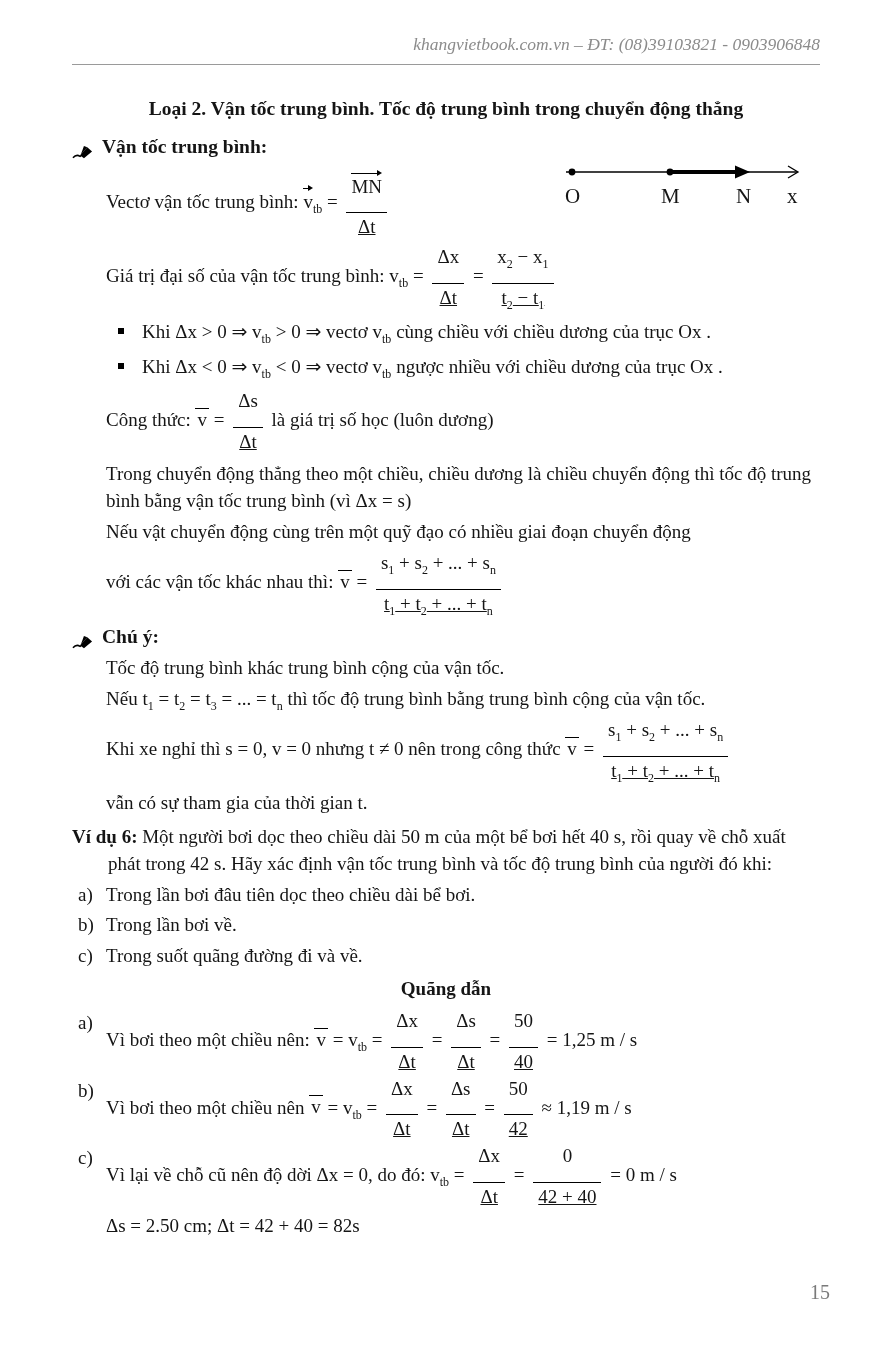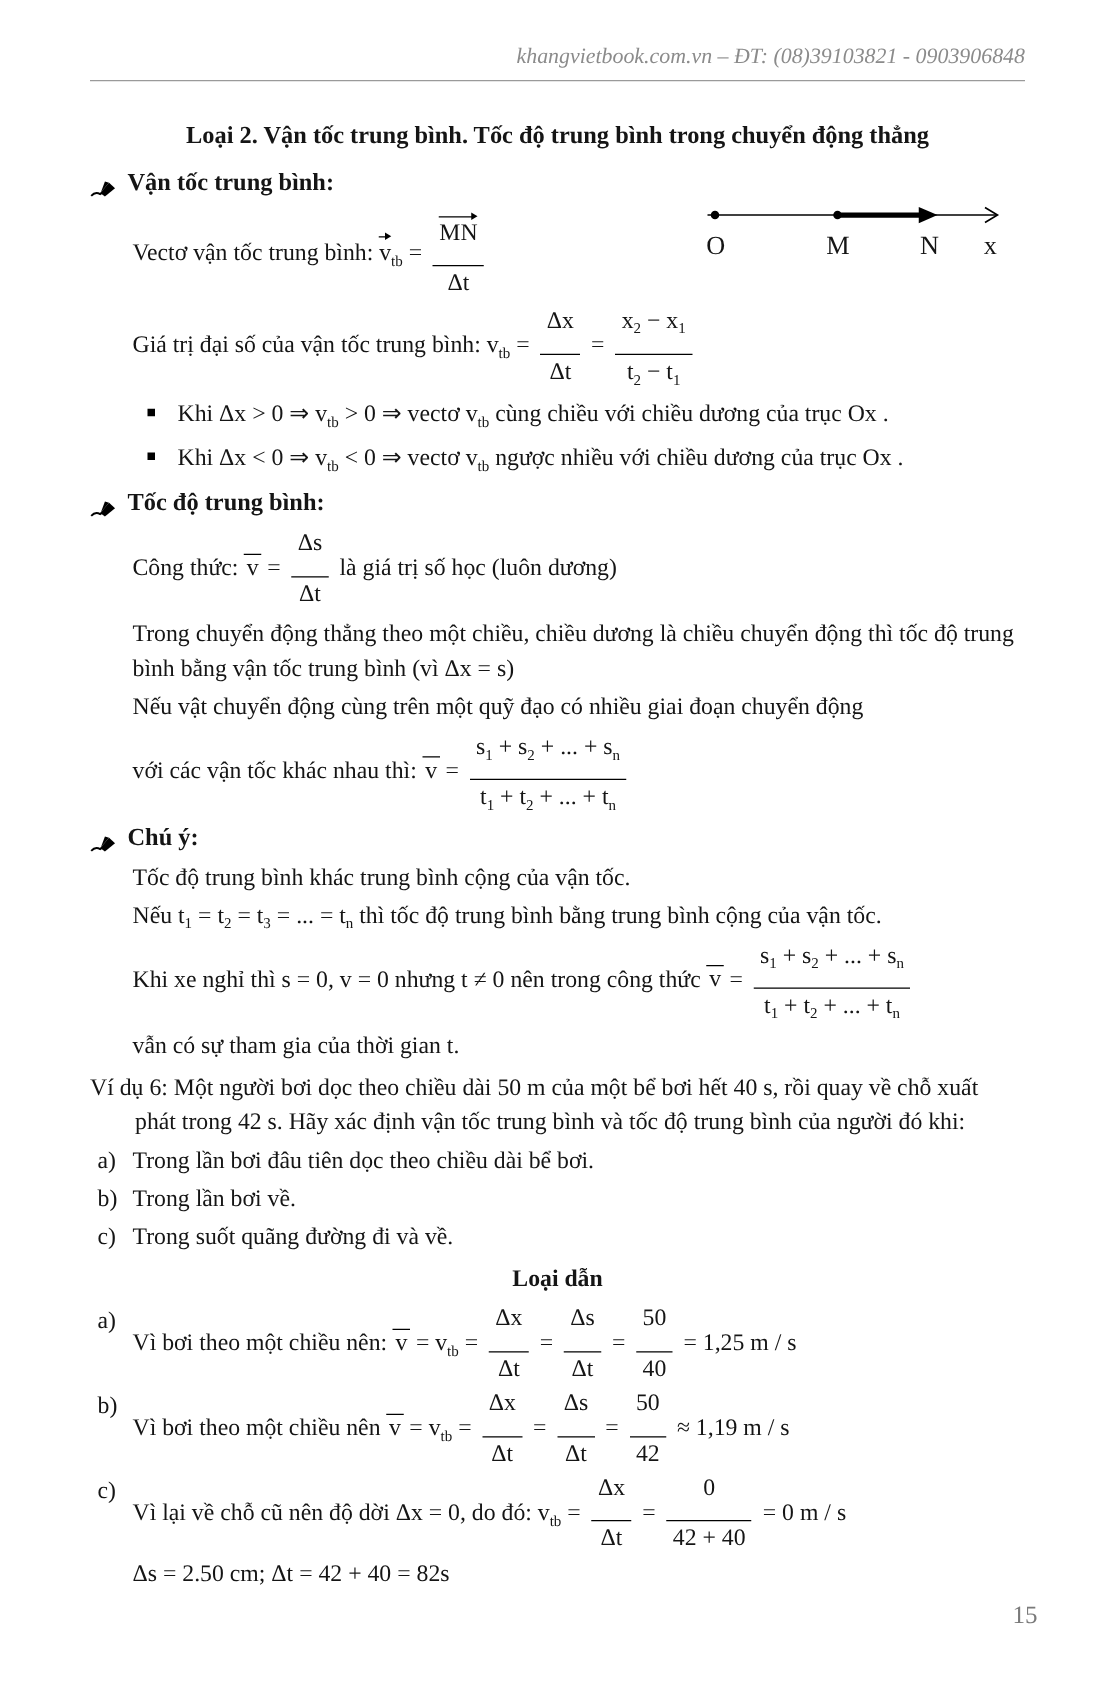--- a/index.html
+++ b/index.html
@@ -31,7 +31,7 @@
   sub.msub { font-size:12px; line-height:0; }
   .frac { display:inline-block; vertical-align:middle; text-align:center; margin:0 4px; line-height:1.15; }
   .frac .num { display:block; border-bottom:1.3px solid #000; padding:1px 5px 15px 5px; }
-  .frac .den { display:block; padding:3px 5px 1px 5px; }
+  .frac .den { display:block; padding:3px 5px 1px 5px;text-decoration:underline; }
   .obar { display:inline-block; line-height:1.05; padding:1px 2px 0 2px; border-top:1.3px solid #000; }
   .ovec { display:inline-block; text-align:center; line-height:1; }
   .ovec-arrow { display:block; height:8px; position:relative; }

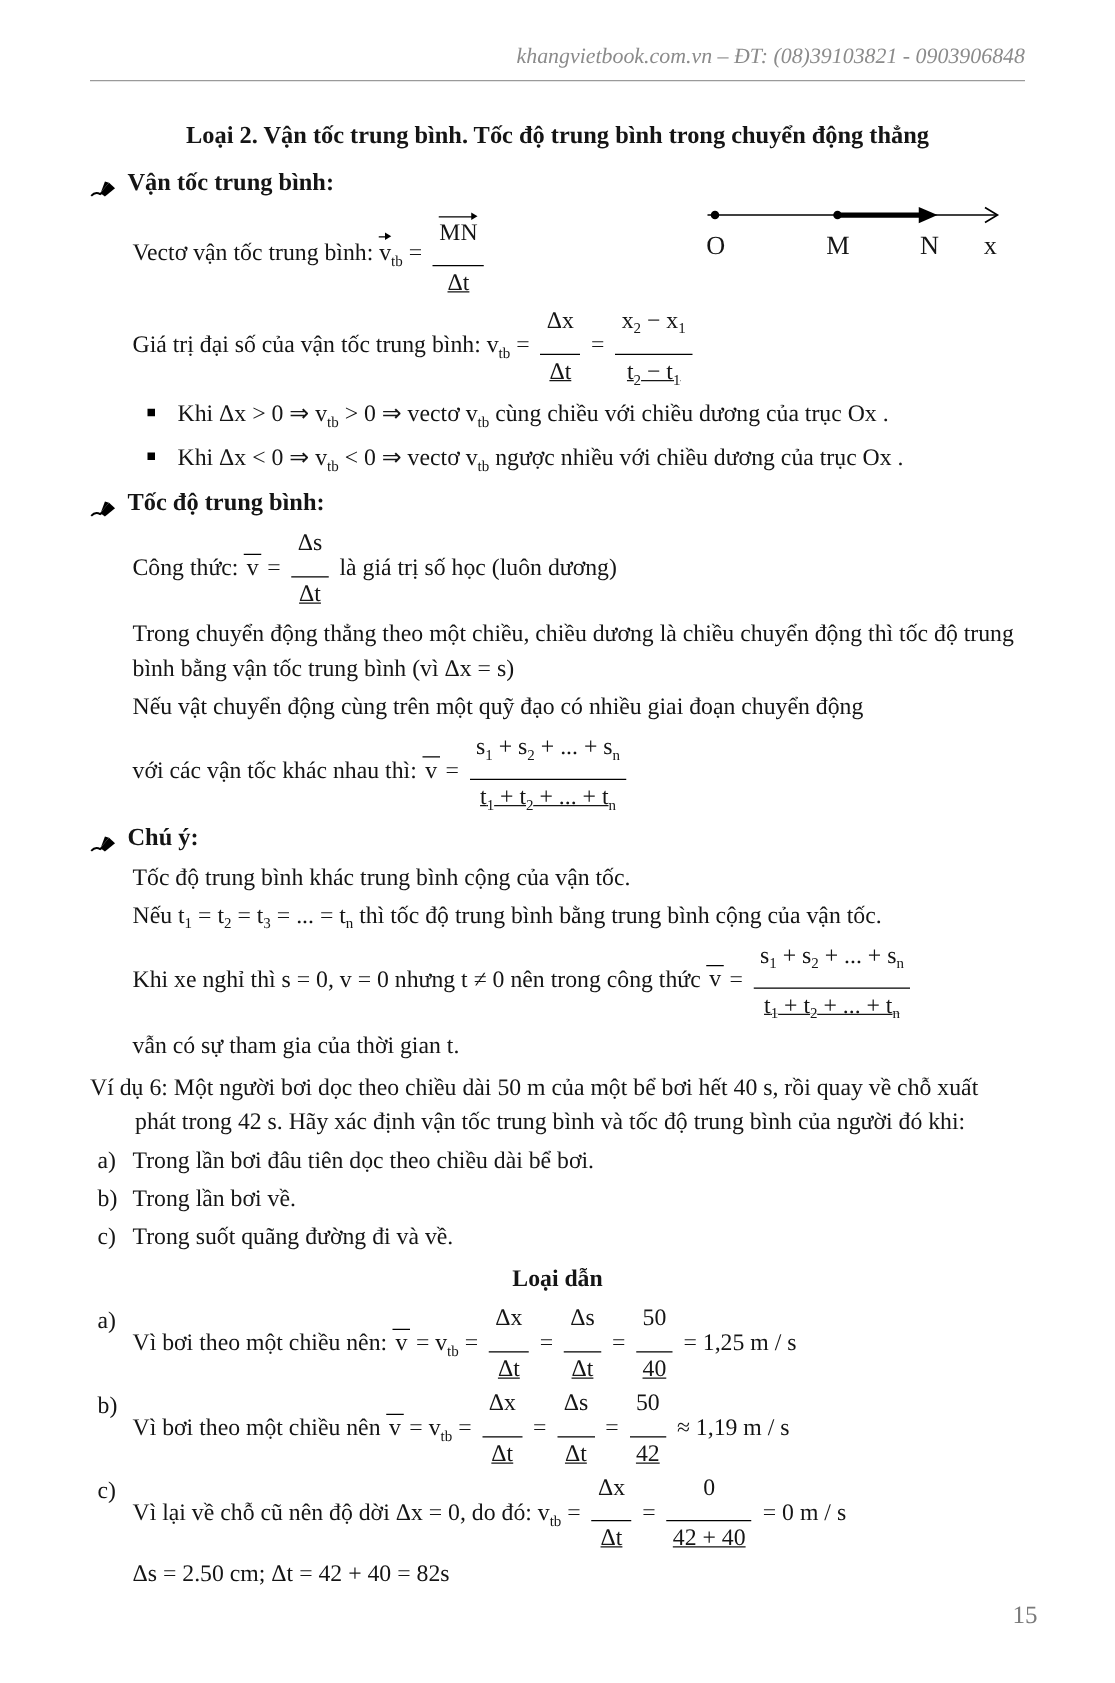--- a/index.html
+++ b/index.html
@@ -66,14 +66,6 @@
       <div class="para formula"><span class="run">Giá trị đại số của vận tốc trung bình: </span><span class="run">v</span><sub class="msub">tb</sub><span class="run"> = </span><span class="frac"><span class="num"><span class="run">Δx</span></span><span class="den"><span class="run">Δt</span></span></span><span class="run"> = </span><span class="frac"><span class="num"><span class="run">x</span><sub class="msub">2</sub><span class="run"> − x</span><sub class="msub">1</sub></span><span class="den"><span class="run">t</span><sub class="msub">2</sub><span class="run"> − t</span><sub class="msub">1</sub></span></span></div>
       <div class="sqbullet"><span class="square"></span><span class="content-span"><span class="run">Khi Δx &gt; 0 ⇒ v</span><sub class="msub">tb</sub><span class="run"> &gt; 0 ⇒ vectơ v</span><sub class="msub">tb</sub><span class="run"> cùng chiều với chiều dương của trục Ox .</span></span></div>
       <div class="sqbullet"><span class="square"></span><span class="content-span"><span class="run">Khi Δx &lt; 0 ⇒ v</span><sub class="msub">tb</sub><span class="run"> &lt; 0 ⇒ vectơ v</span><sub class="msub">tb</sub><span class="run"> ngược nhiều với chiều dương của trục Ox .</span></span></div>
-      <div class="section-head">
-        <span class="pen-icon"><svg viewBox="0 0 22 15" width="21" height="15">
-            <path d="M1 13 Q4.5 9 8.5 11.5 L10 10.5" fill="none" stroke="#000" stroke-width="1.6"></path>
-            <path d="M8.5 10.5 L16 2 L21 6.5 L12.5 13.5 Z" fill="#000"></path>
-            <path d="M16 2 L12.5 0.8 L9.2 9.8 Z" fill="#000"></path>
-          </svg></span>
-        <span class="section-title"><span class="run">Tốc độ trung bình:</span></span>
-      </div>
       <div class="para formula"><span class="run">Công thức: </span><span class="obar"><span class="run">v</span></span><span class="run"> = </span><span class="frac"><span class="num"><span class="run">Δs</span></span><span class="den"><span class="run">Δt</span></span></span><span class="run"> là giá trị số học (luôn dương)</span></div>
       <div class="para"><span class="run">Trong chuyển động thẳng theo một chiều, chiều dương là chiều chuyển động thì tốc độ trung bình bằng vận tốc trung bình (vì Δx = s)</span></div>
       <div class="para"><span class="run">Nếu vật chuyển động cùng trên một quỹ đạo có nhiều giai đoạn chuyển động</span></div>

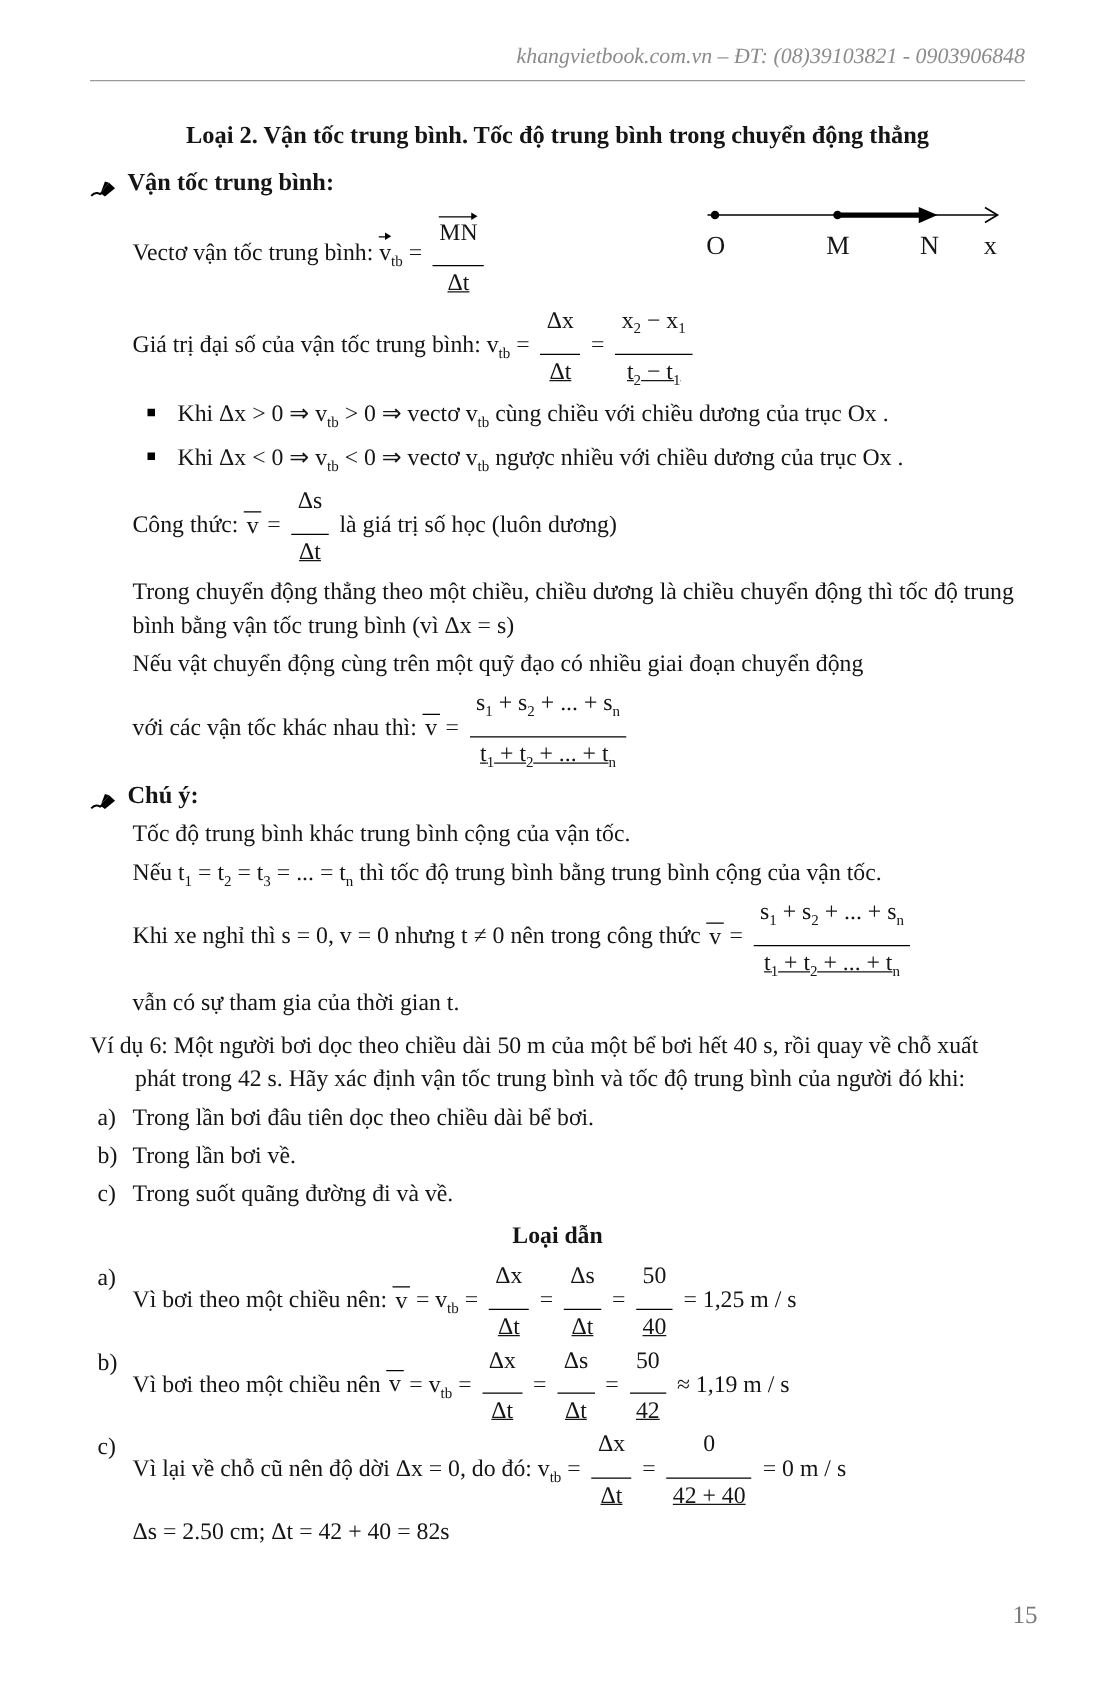--- a/index.html
+++ b/index.html
@@ -26,7 +26,7 @@
   .lettered .content-span { flex:1; }
   .center-head { text-align:center; font-weight:bold; margin:6px 0; }
   .example { margin:6px 0 3px 0; padding-left:36px; text-indent:-36px; }
-  .example .label { font-weight:normal;text-align:center; }
+  .example .label { font-weight:bold;text-align:center; }
 
   sub.msub { font-size:12px; line-height:0; }
   .frac { display:inline-block; vertical-align:middle; text-align:center; margin:0 4px; line-height:1.15; }

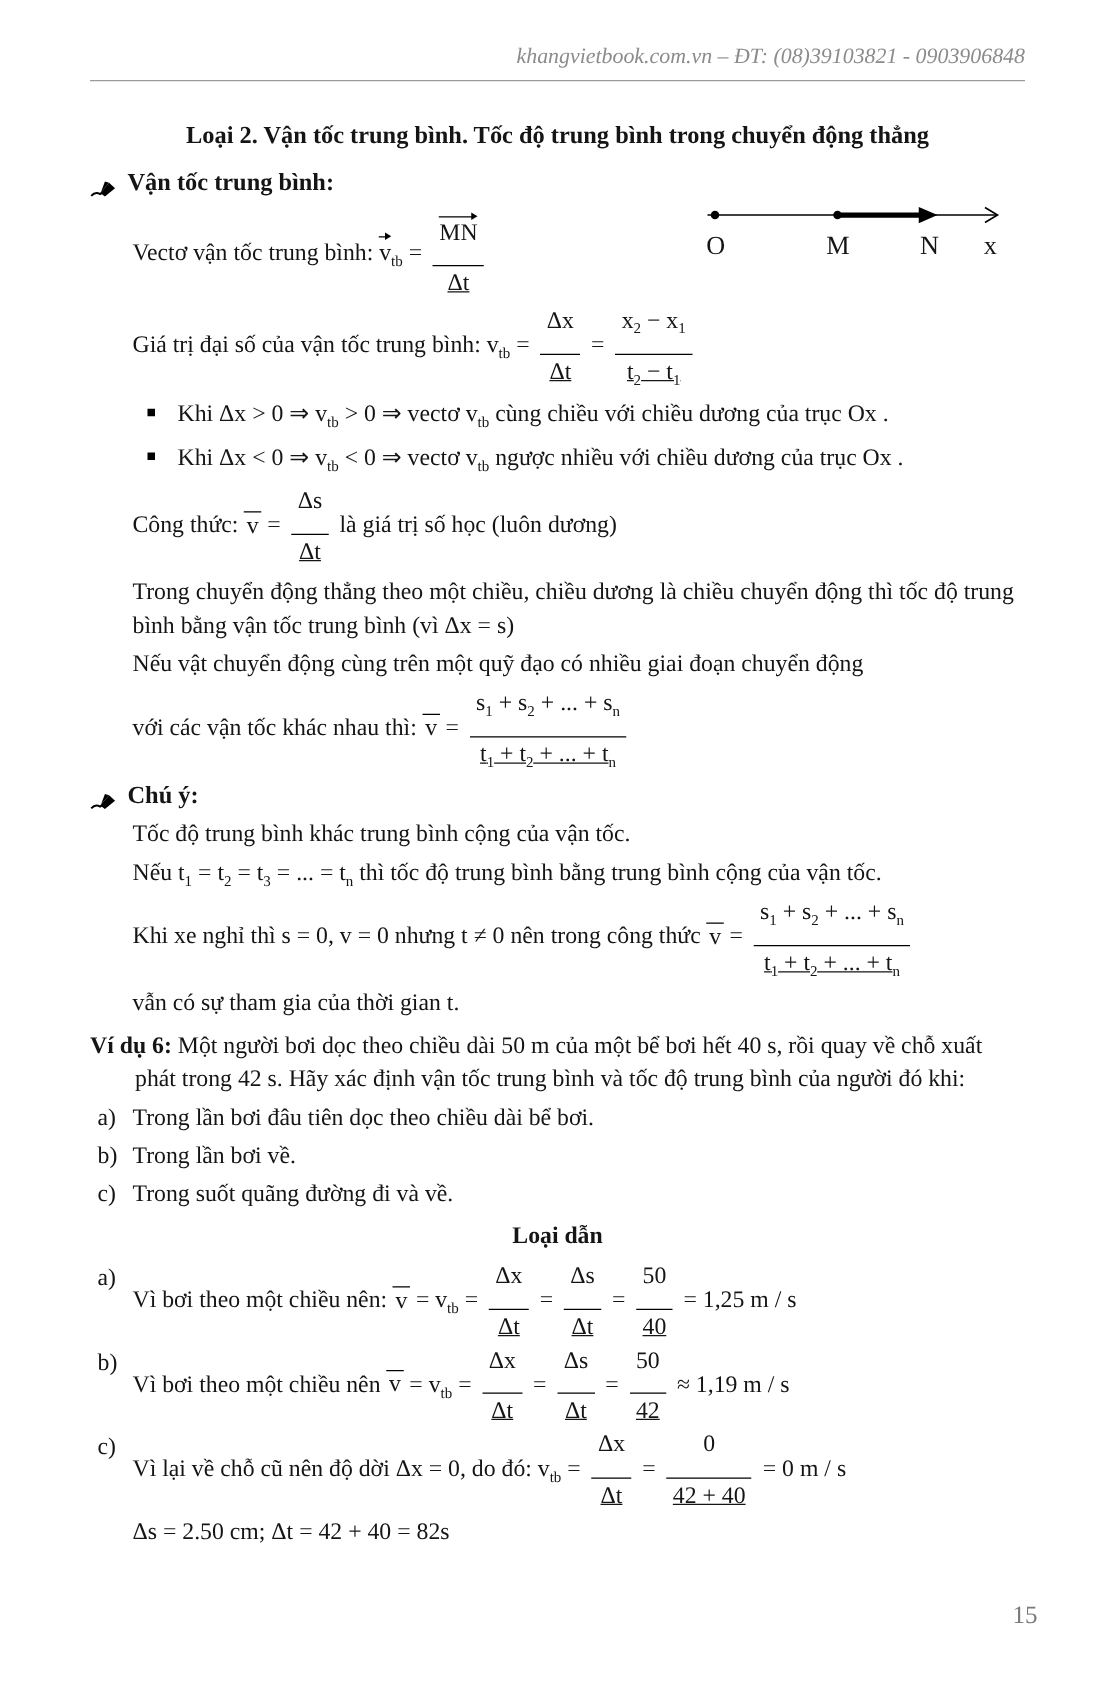--- a/index.html
+++ b/index.html
@@ -95,7 +95,7 @@
         <span class="letter">c)</span>
         <span class="content-span"><span class="run">Trong suốt quãng đường đi và về.</span></span>
       </div>
-      <div class="center-head"><span class="run">Loại dẫn</span></div>
+      <div class="center-head"><span class="run">Quãng dẫn</span></div>
       <div class="lettered">
         <span class="letter">a)</span>
         <span class="content-span"><span class="run">Vì bơi theo một chiều nên: </span><span class="obar"><span class="run">v</span></span><span class="run"> = v</span><sub class="msub">tb</sub><span class="run"> = </span><span class="frac"><span class="num"><span class="run">Δx</span></span><span class="den"><span class="run">Δt</span></span></span><span class="run"> = </span><span class="frac"><span class="num"><span class="run">Δs</span></span><span class="den"><span class="run">Δt</span></span></span><span class="run"> = </span><span class="frac"><span class="num"><span class="run">50</span></span><span class="den"><span class="run">40</span></span></span><span class="run"> = 1,25 m / s</span></span>

